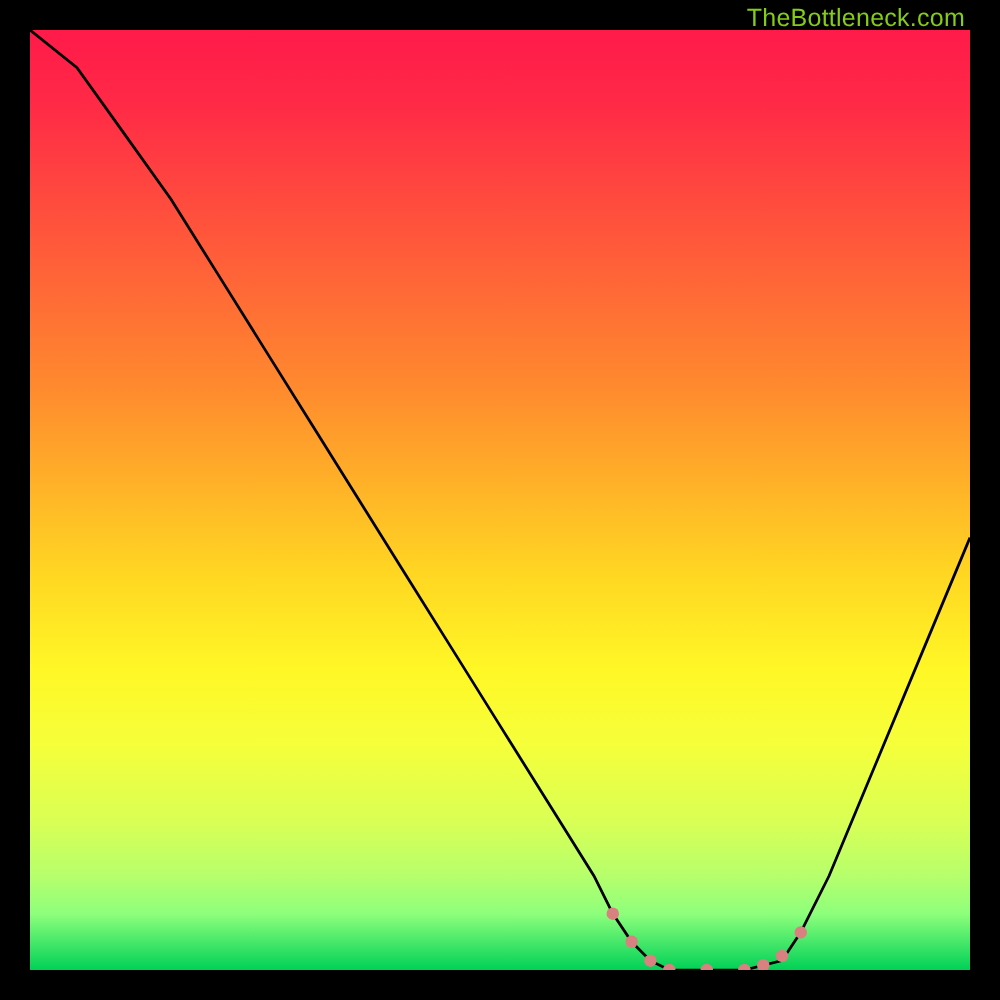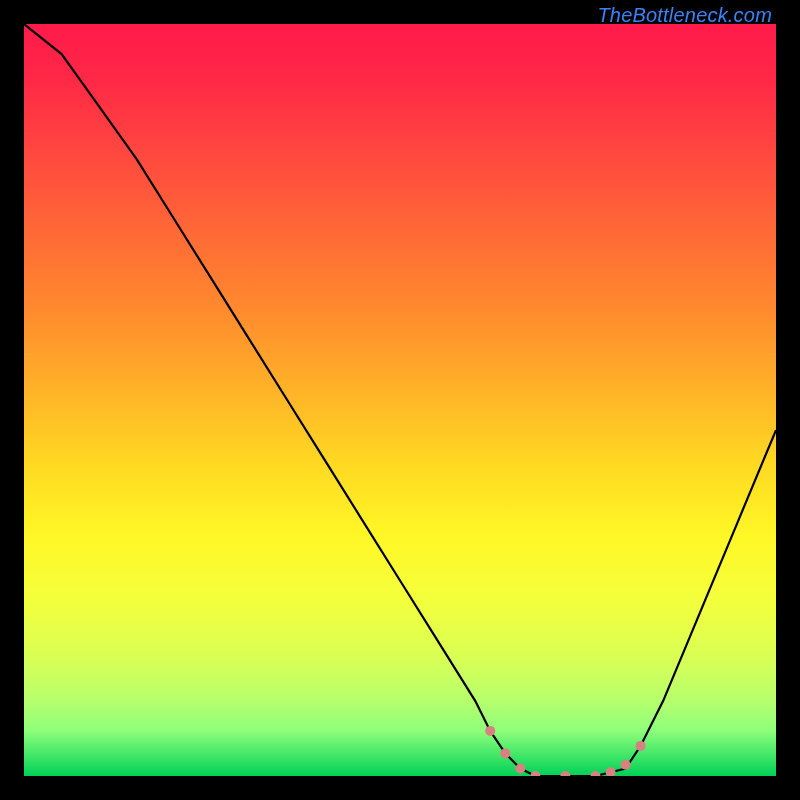--- a/index.html
+++ b/index.html
@@ -53,9 +53,8 @@
     right: 28px;
     font-family: Arial, Helvetica, sans-serif;
     font-size: 20px;
-    color: #3b82f6;
+    color: #84cc16;
     letter-spacing: 0.2px;
-    font-style: italic;
   }
 </style>
 </head>

